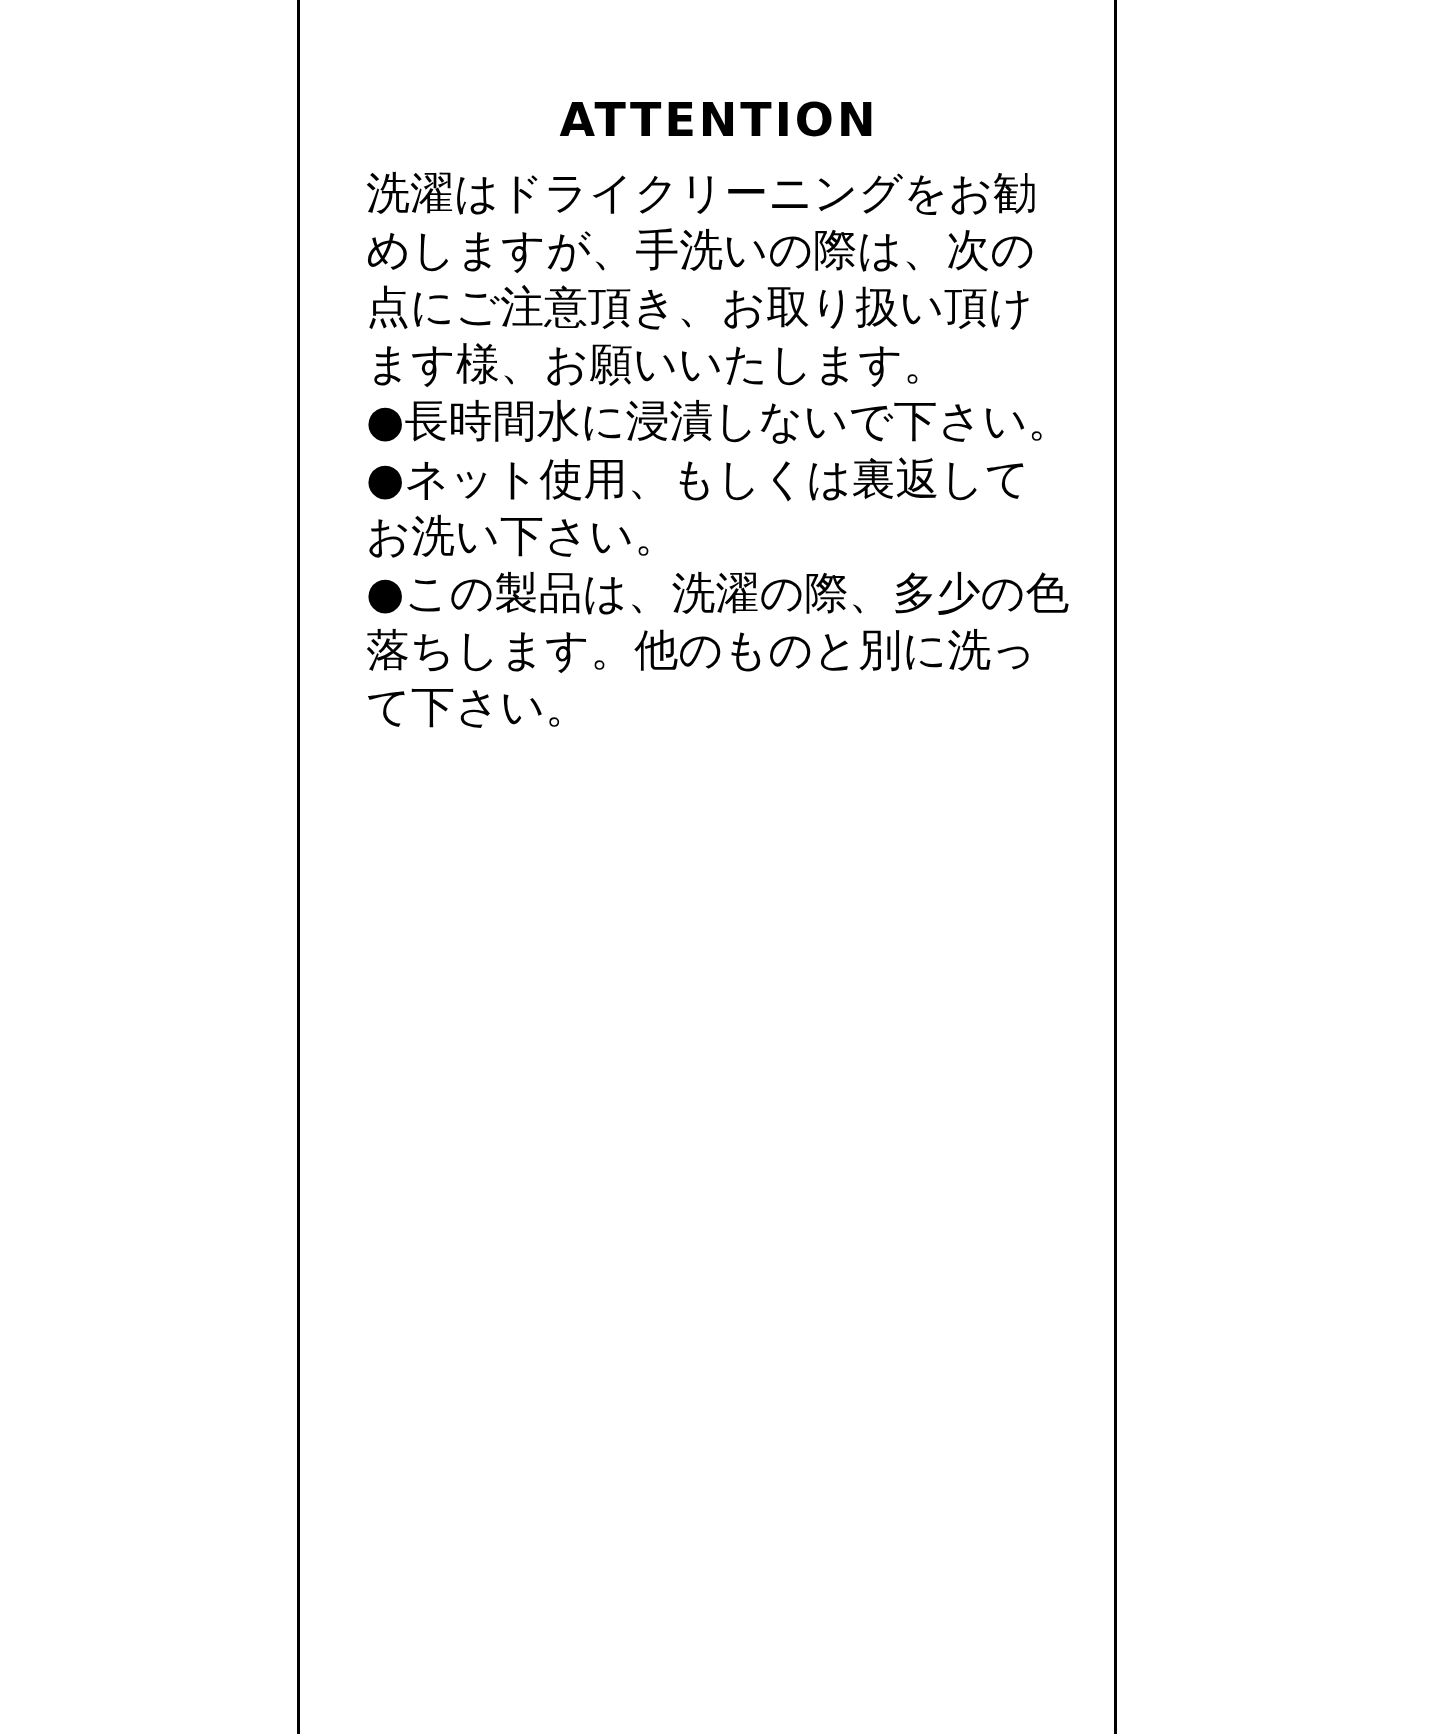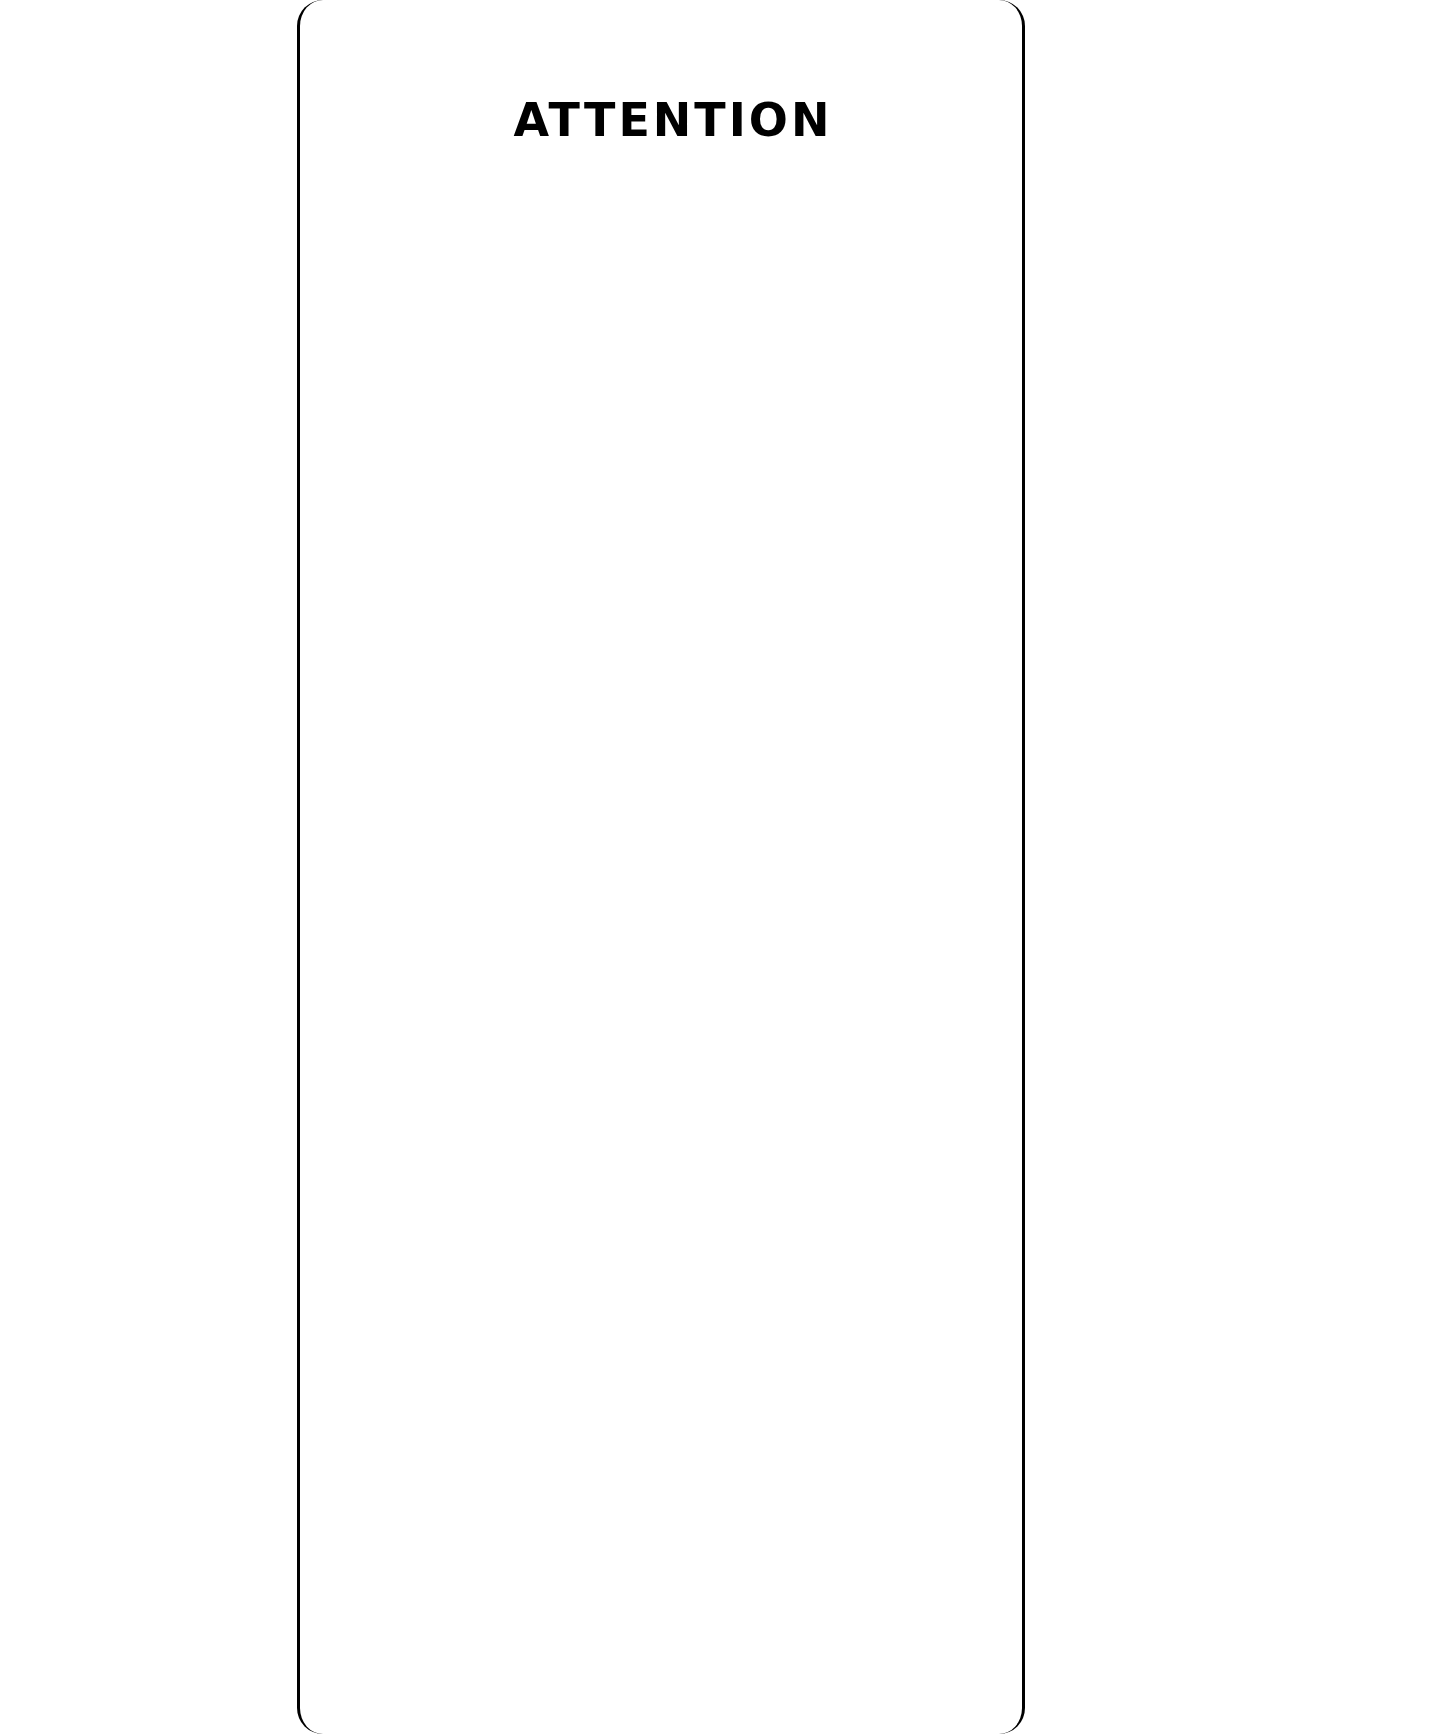--- a/index.html
+++ b/index.html
@@ -20,12 +20,11 @@
     position: absolute;
     left: 297px;
     top: 0;
-    width: 728px;
+    width: 820px;
     height: 1734px;
     border-left: 3px solid #000000;
     border-right: 3px solid #000000;
     box-sizing: border-box;
-    border-radius: 26px;
   }
   .content {
     position: absolute;

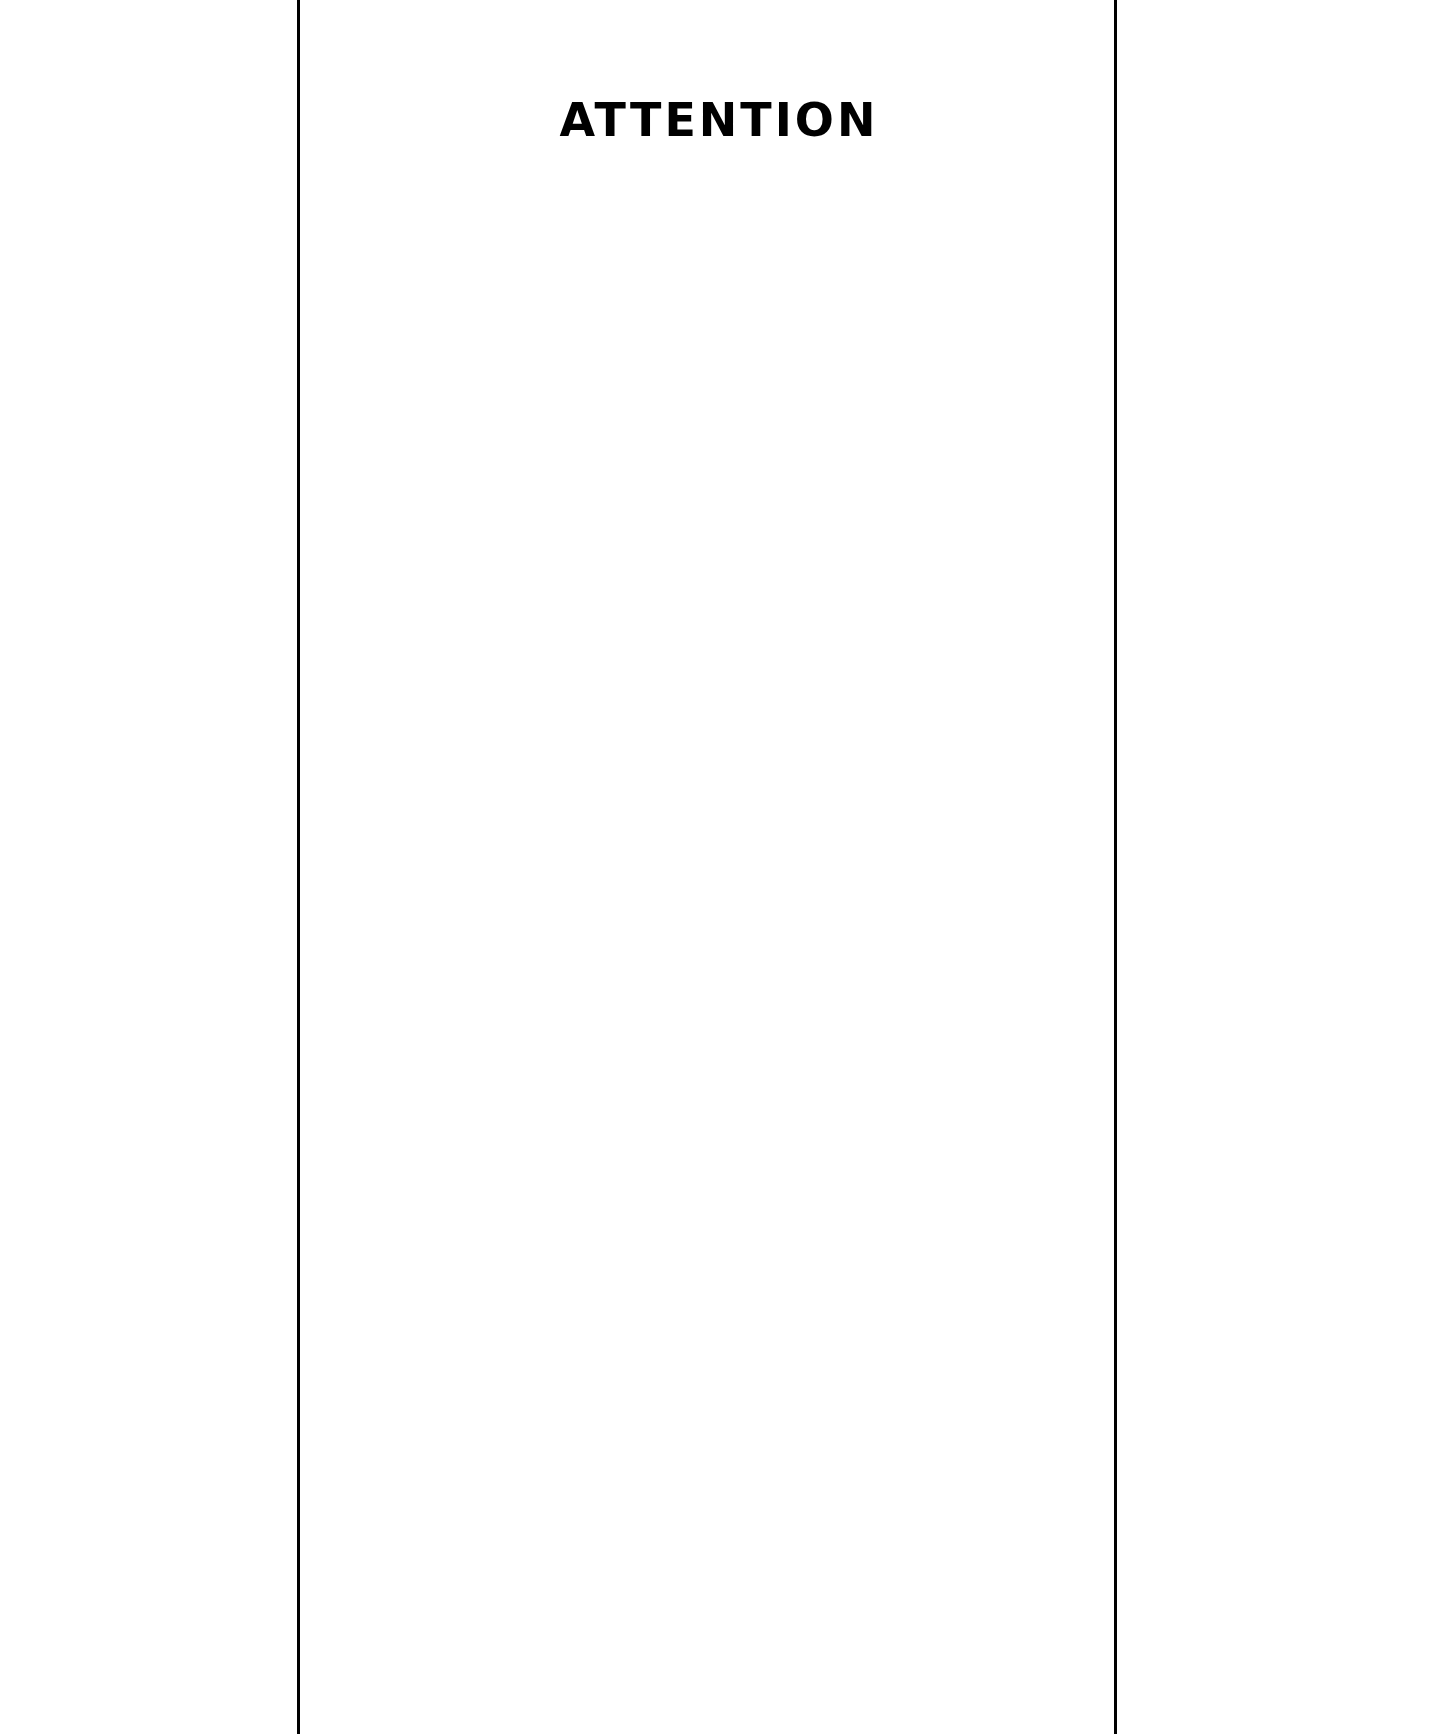--- a/index.html
+++ b/index.html
@@ -66,6 +66,7 @@
 
     <div class="title">ATTENTION</div>
 
+    <div class="body-block">洗濯はドライクリーニングをお勧めしますが、手洗いの際は、次の点にご注意頂き、お取り扱い頂けます様、お願いいたします。</div>
 
 
     <div class="block-gap"></div>

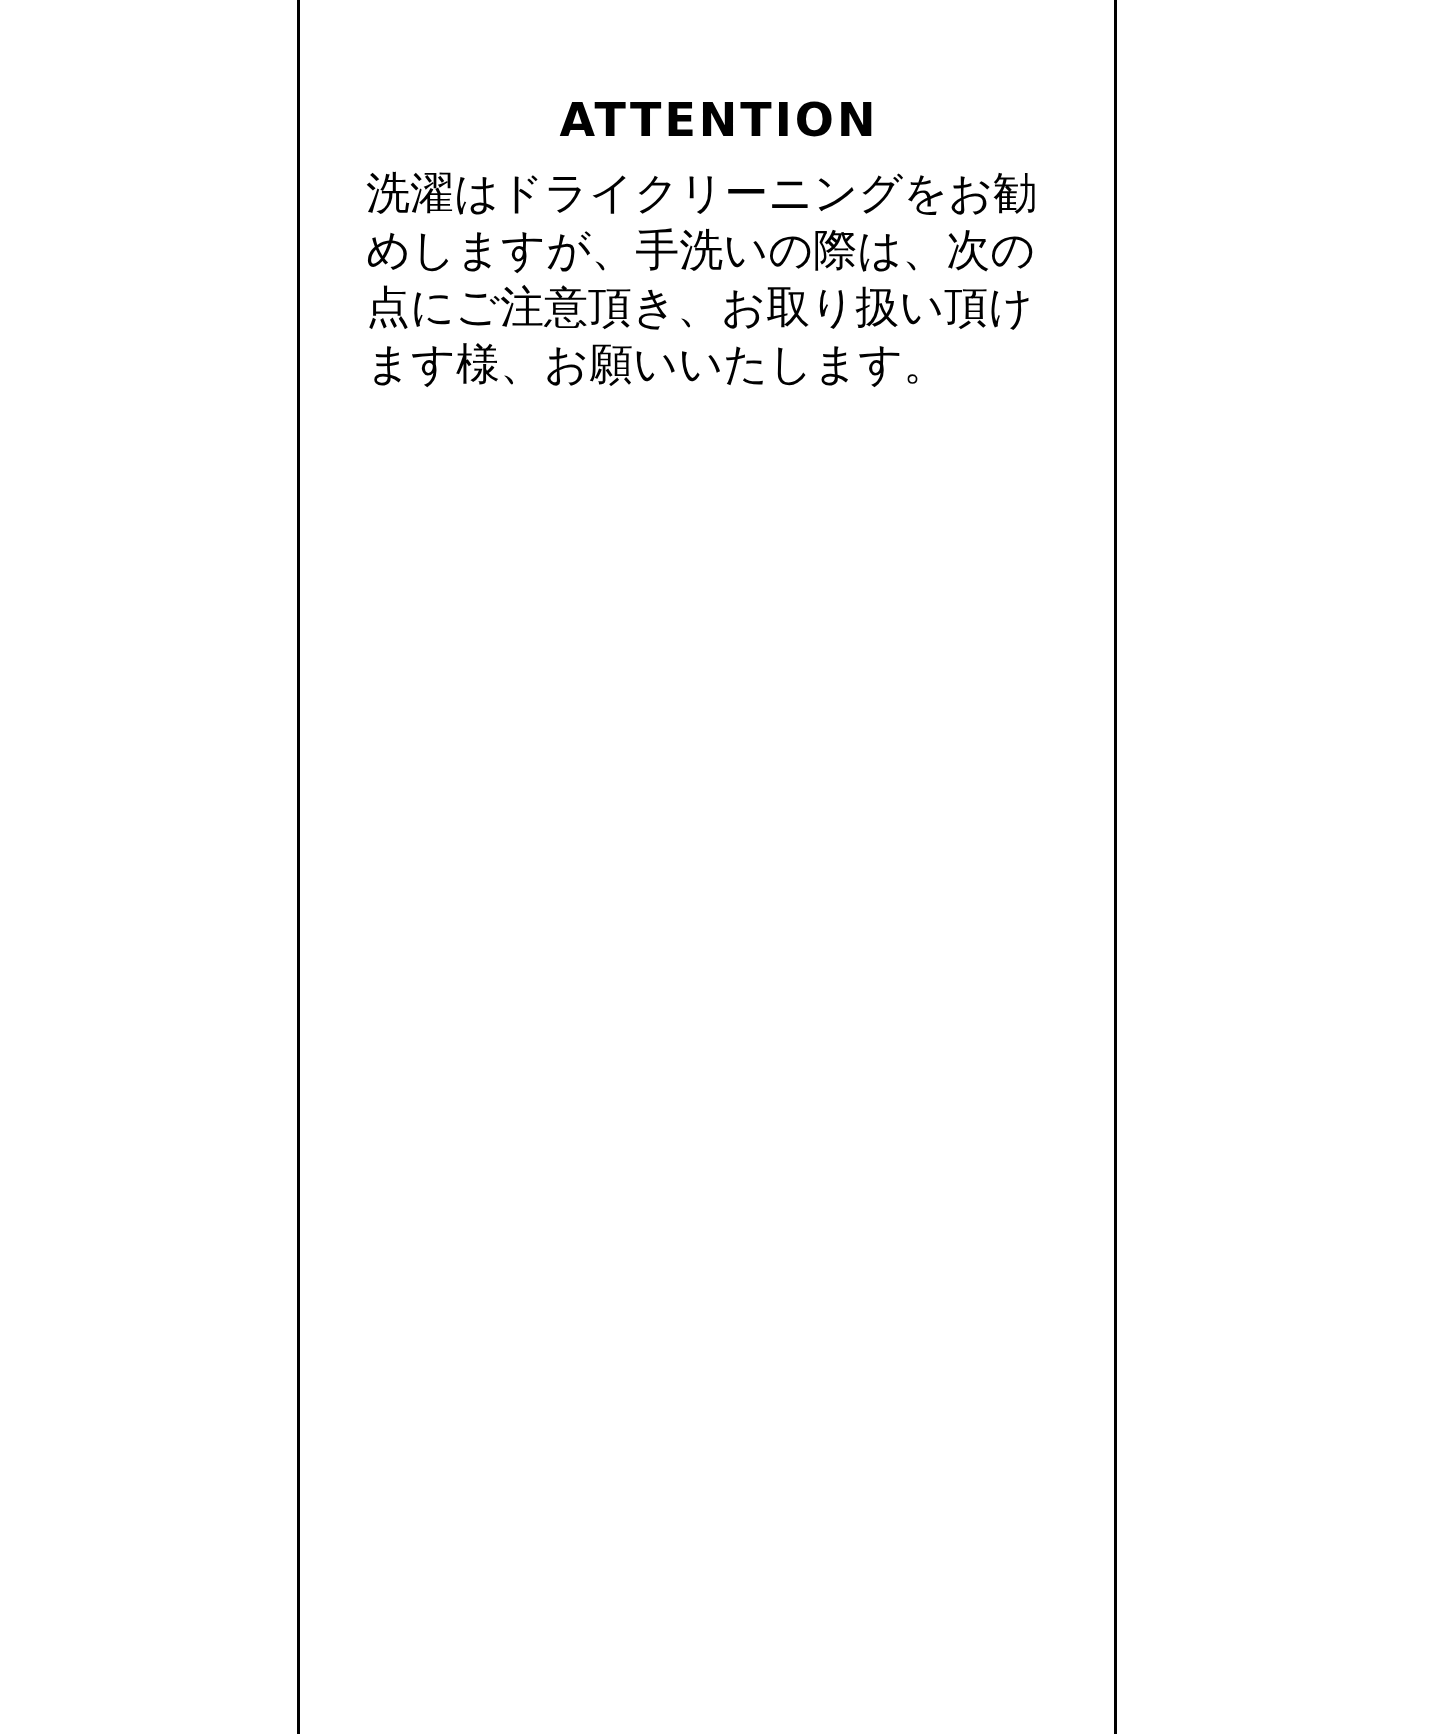--- a/index.html
+++ b/index.html
@@ -68,6 +68,9 @@
 
     <div class="body-block">洗濯はドライクリーニングをお勧めしますが、手洗いの際は、次の点にご注意頂き、お取り扱い頂けます様、お願いいたします。</div>
 
+    <div class="body-block">●長時間水に浸漬しないで下さい。
+●ネット使用、もしくは裏返してお洗い下さい。
+●この製品は、洗濯の際、多少の色落ちします。他のものと別に洗って下さい。</div>
 
     <div class="block-gap"></div>
 

